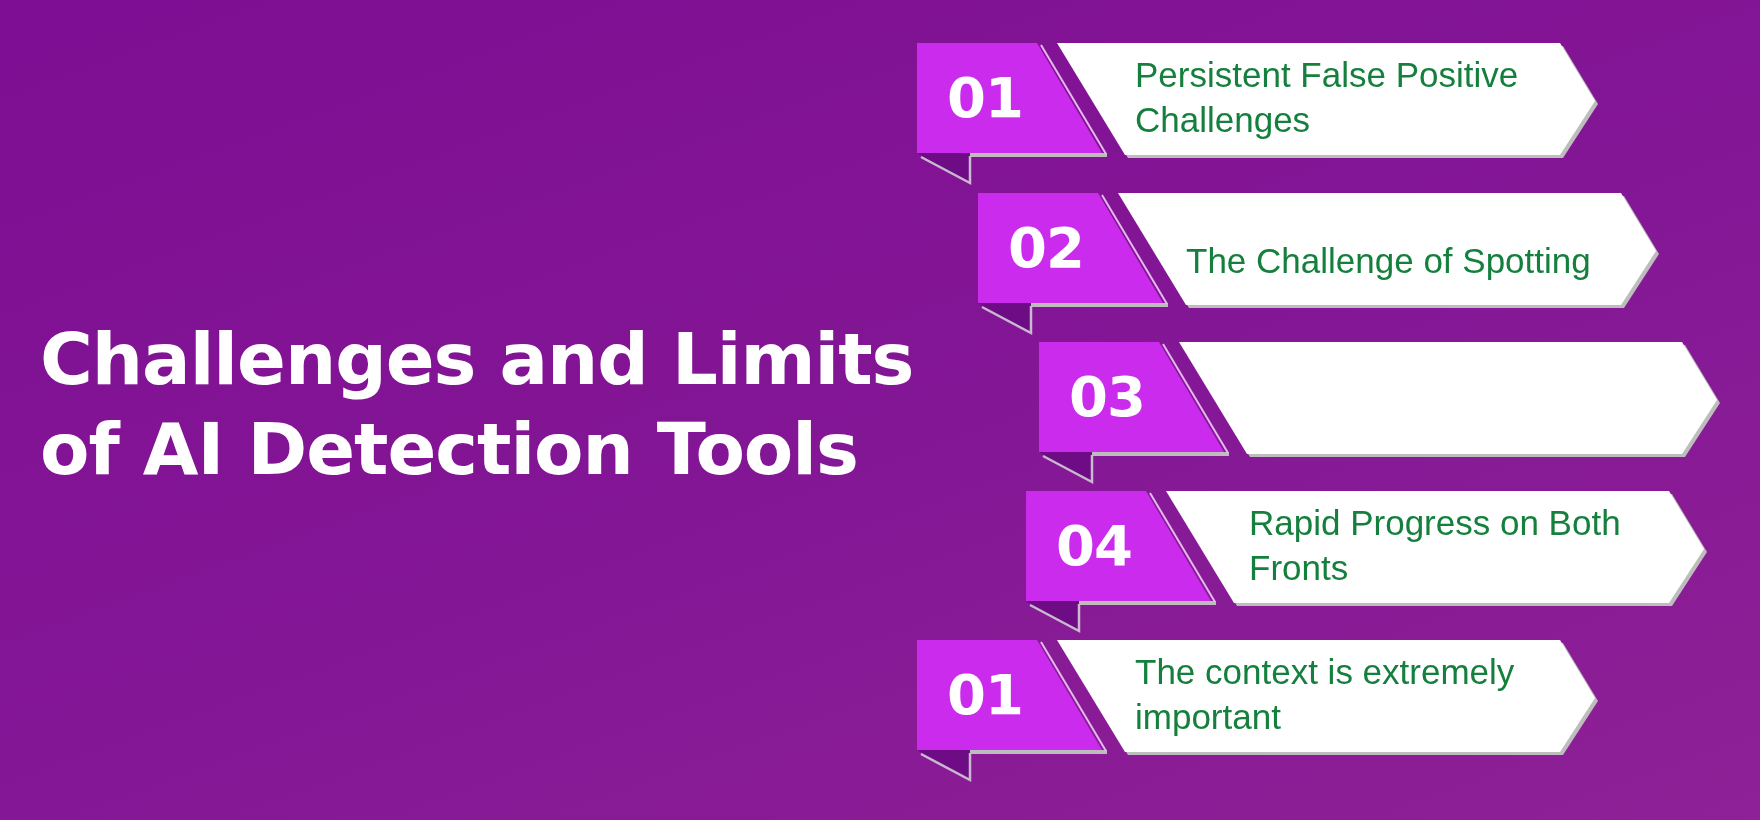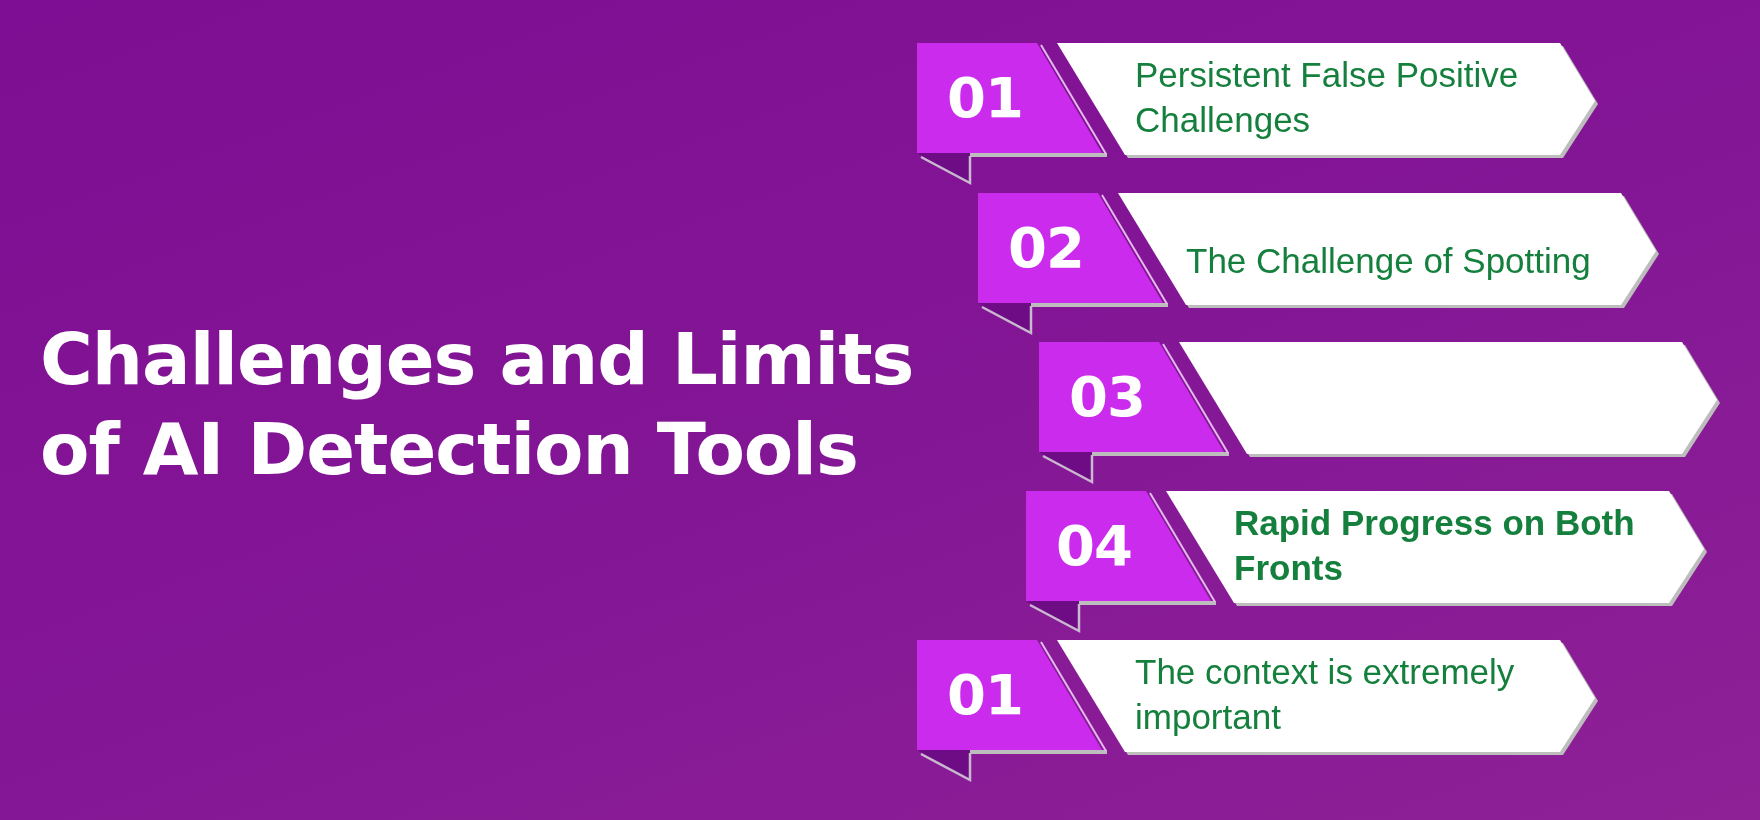--- a/index.html
+++ b/index.html
@@ -101,7 +101,7 @@
     <line x1="124" y1="2" x2="189" y2="111" stroke="#e6b8f0" stroke-width="2"></line>
   </svg>
   <div class="num">04</div>
-  <div class="label" style="left:208px;font-weight:bold;">
+  <div class="label" style="left:223px;">
     <span>Rapid Progress on Both</span>
     <span>Fronts</span>
   </div>

